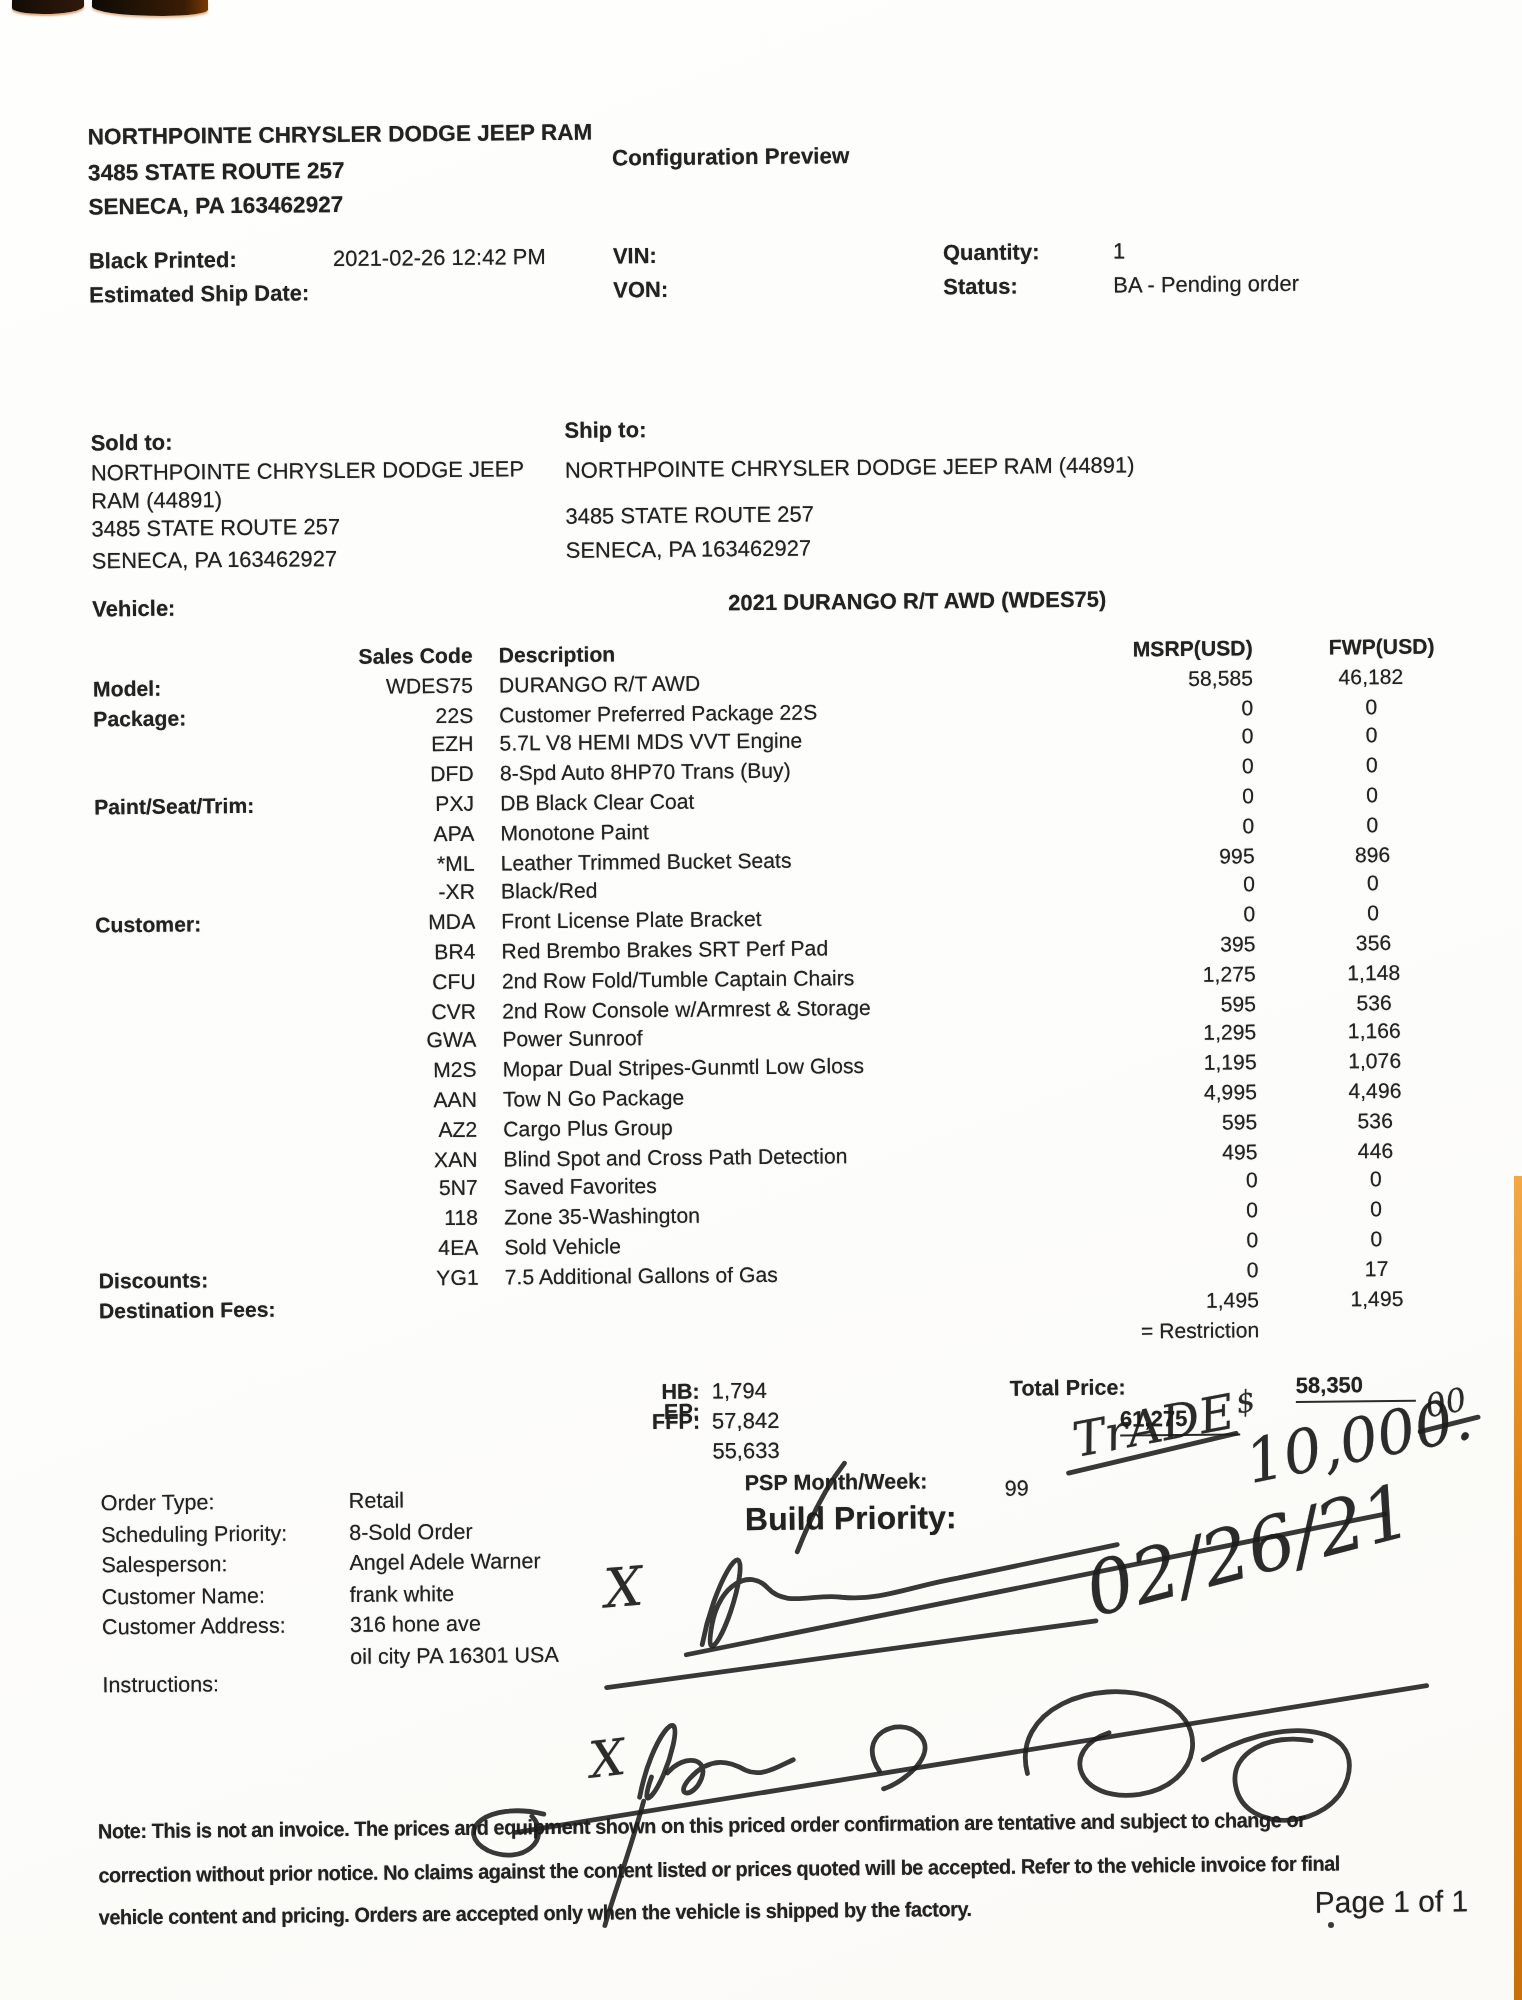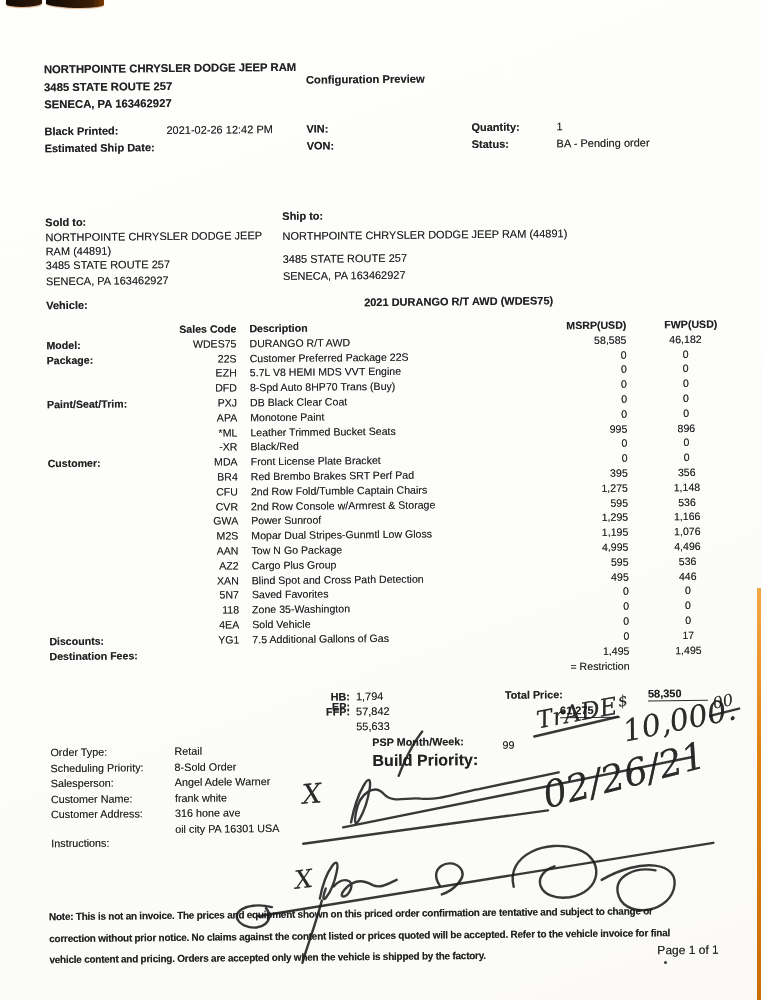--- a/index.html
+++ b/index.html
@@ -52,7 +52,7 @@
   
   .note-line { left:45px; font-size:10.3px; font-weight:700; letter-spacing:-0.25px;
                transform:scaleX(.97); transform-origin:left top; }
-  .page-num  { left:653px; top:946px; font-size:12px; }
+  .page-num  { left:653px; top:946px; font-size:15px; }
 
   
   .ink { position:absolute; inset:0; pointer-events:none; }

